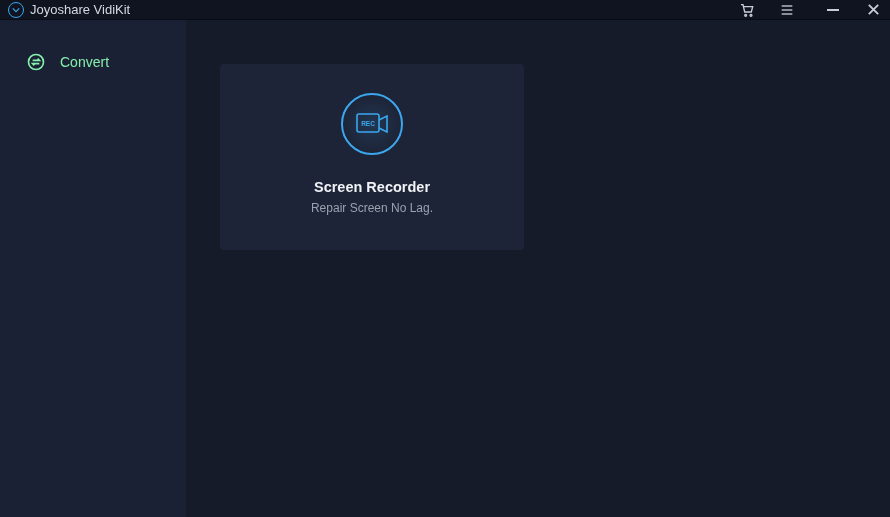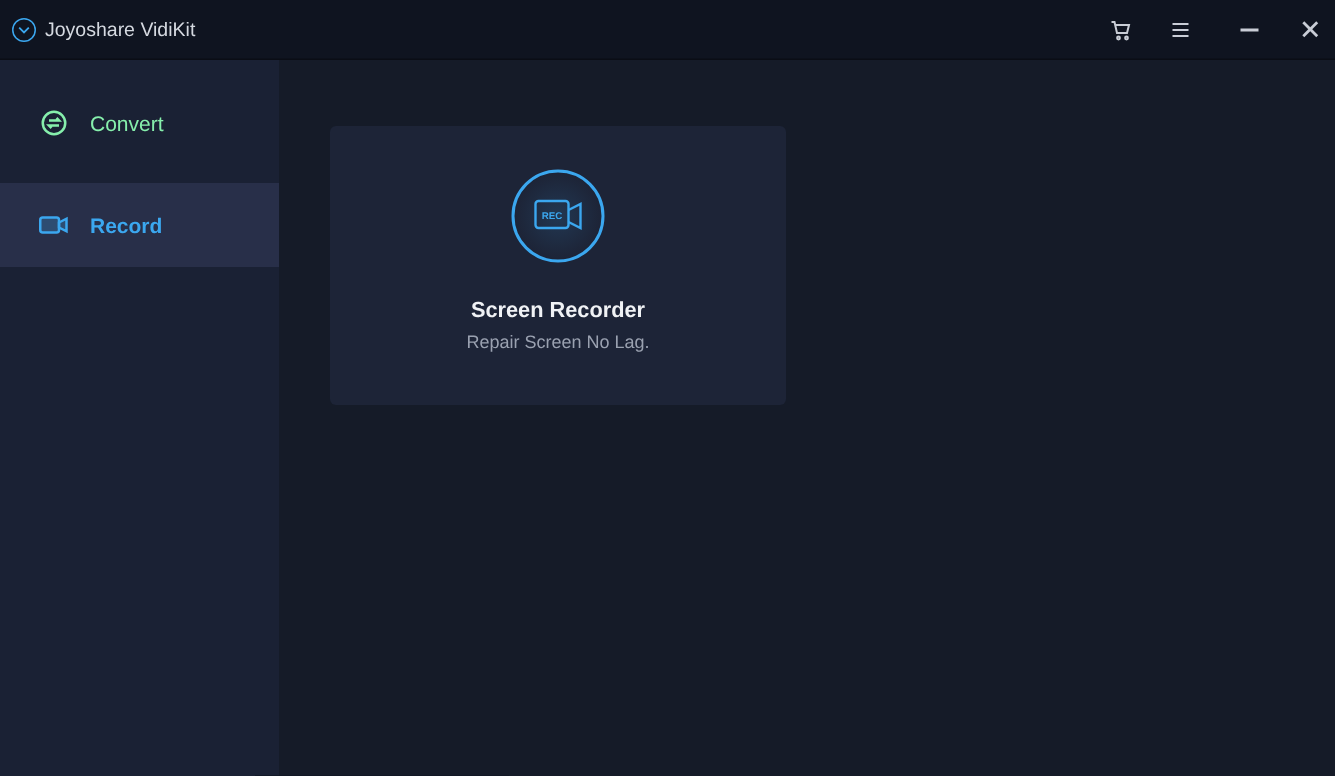--- a/index.html
+++ b/index.html
@@ -18,7 +18,7 @@
       background: #151b28;
     }
     .titlebar {
-      height: 40px;
+      height: 20px;
       background: #0f1420;
       border-bottom: 1px solid #0a0d15;
       display: flex;

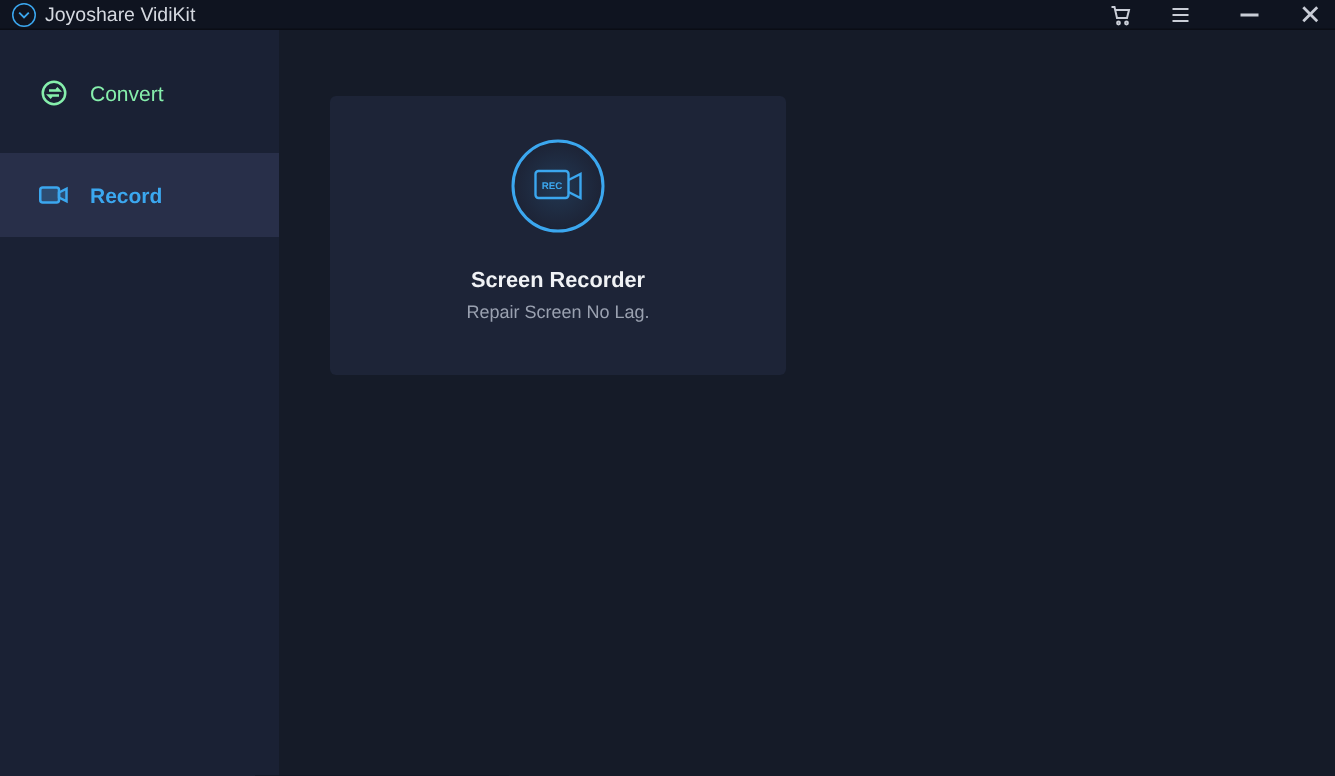--- a/index.html
+++ b/index.html
@@ -195,15 +195,6 @@
         <span>Convert</span>
       </div>
 
-      <div class="sidebar-item active">
-        <span class="icon">
-          <svg width="22" height="16" viewBox="0 0 24 16" fill="none" stroke="currentColor" stroke-width="2">
-              <rect x="1" y="2" width="15" height="12" rx="2" fill="currentColor" fill-opacity="0.25"></rect>
-              <path d="M16 6l6-3v10l-6-3z" fill="currentColor" fill-opacity="0.25"></path>
-            </svg>
-        </span>
-        <span>Record</span>
-      </div>
 
 
 

